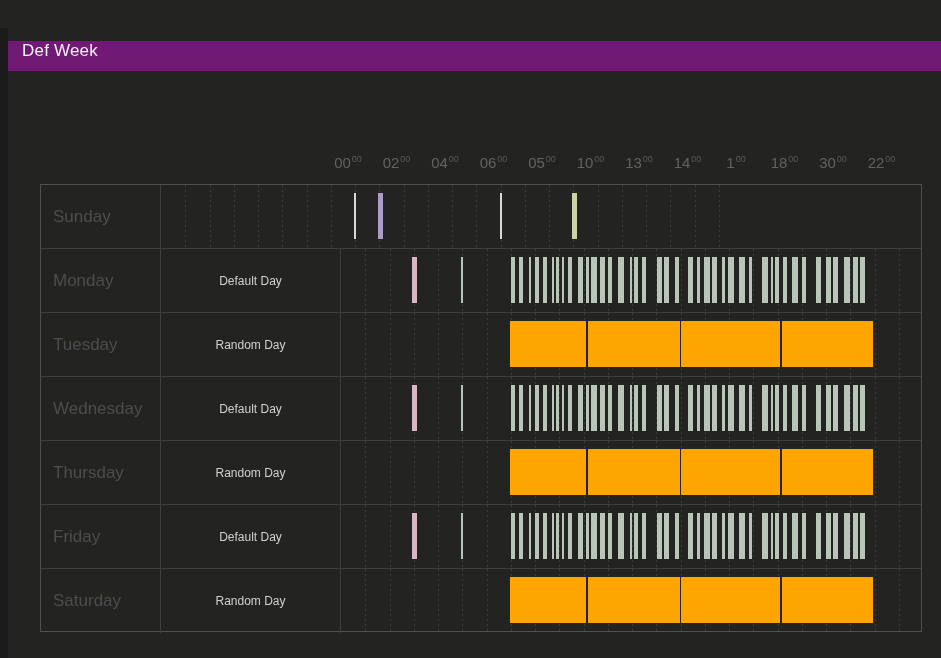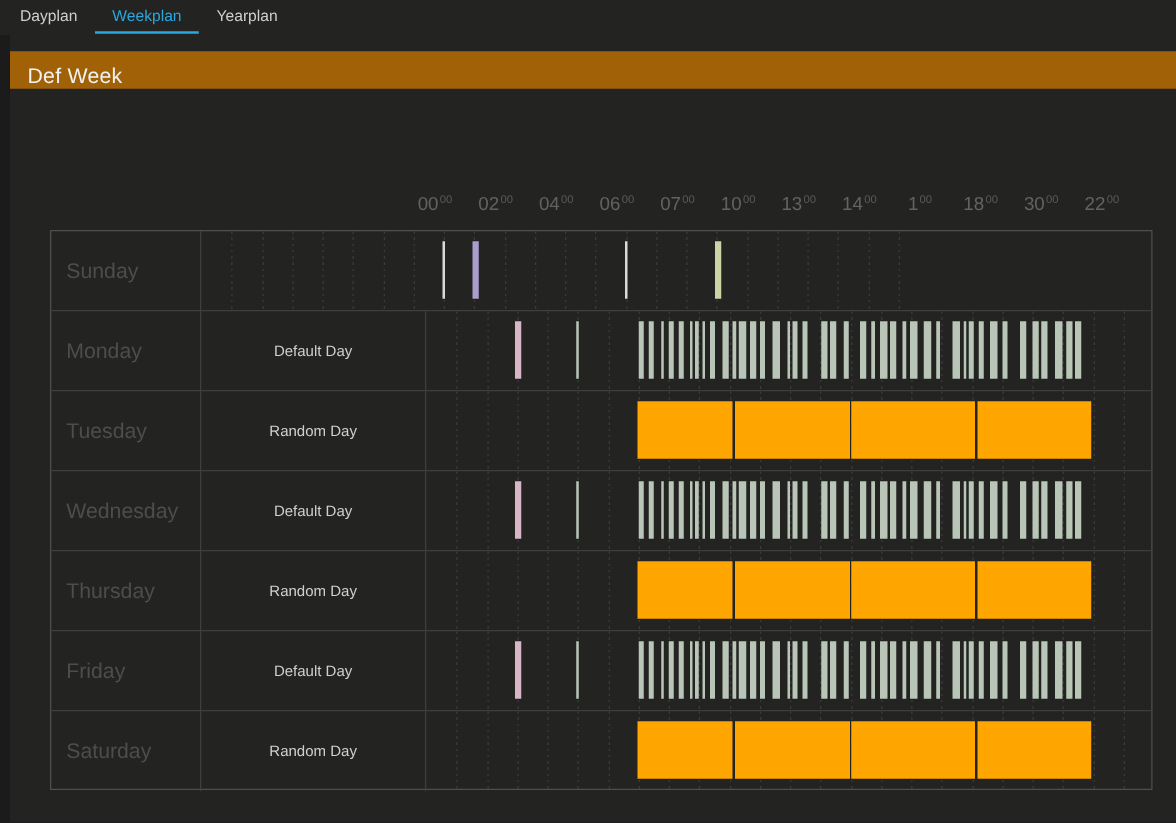--- a/index.html
+++ b/index.html
@@ -39,11 +39,6 @@
 
 <div class="app">
 
-  <div class="tabbar">
-    <div class="tab">Dayplan</div>
-    <div class="tab active">Weekplan</div>
-    <div class="tab">Yearplan</div>
-  </div>
 
   <div class="left-strip"></div>
 

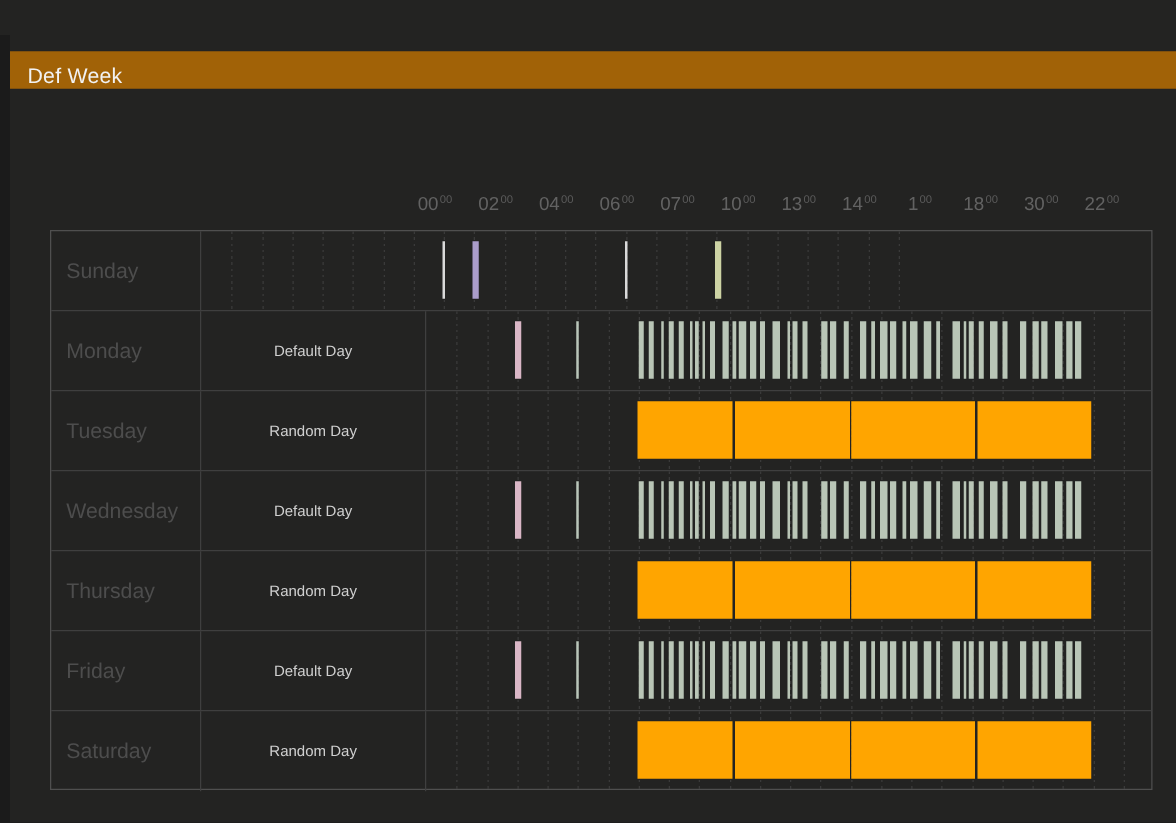--- a/index.html
+++ b/index.html
@@ -16,7 +16,7 @@
   
   .left-strip{position:absolute;left:0;top:28px;width:8px;bottom:0;background:#1b1b1b;}
   
-  .header-bar{position:absolute;left:8px;right:0;top:41px;height:30px;background:#a16207;display:flex;align-items:flex-end;}
+  .header-bar{position:absolute;left:8px;right:0;top:41px;height:30px;background:#701a75;display:flex;align-items:flex-start;}
   .header-title{color:#f2f2f2;font-size:17px;padding-left:14px;letter-spacing:0.2px;}
   
   .time-axis{position:absolute;left:340px;top:152px;width:582px;height:26px;}

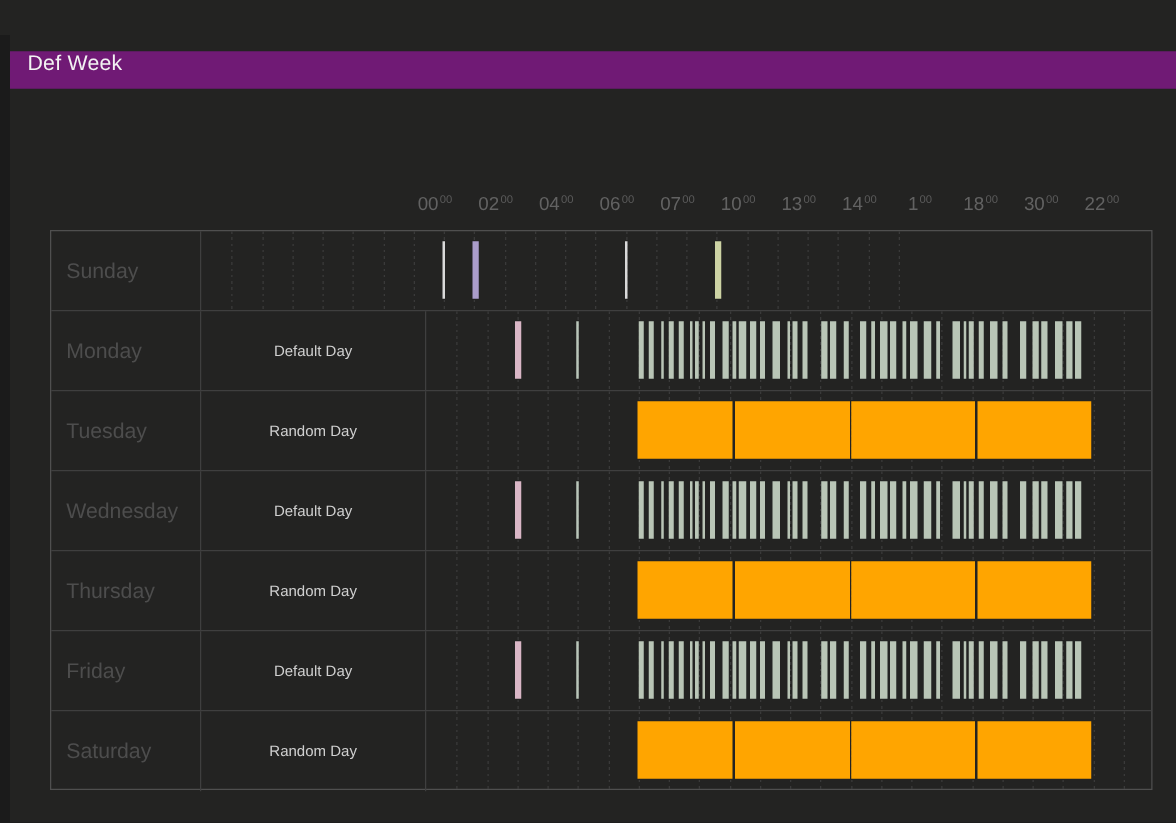--- a/index.html
+++ b/index.html
@@ -51,7 +51,7 @@
       <div class="time-label" style="left: 56.5px;"><span>02</span><span class="sup">00</span></div>
       <div class="time-label" style="left: 105px;"><span>04</span><span class="sup">00</span></div>
       <div class="time-label" style="left: 153.5px;"><span>06</span><span class="sup">00</span></div>
-      <div class="time-label" style="left: 202px;"><span>07</span><span class="sup">00</span></div>
+      <div class="time-label" style="left: 202px;"><span>05</span><span class="sup">00</span></div>
       <div class="time-label" style="left: 250.5px;"><span>10</span><span class="sup">00</span></div>
       <div class="time-label" style="left: 299px;"><span>13</span><span class="sup">00</span></div>
       <div class="time-label" style="left: 347.5px;"><span>14</span><span class="sup">00</span></div>

